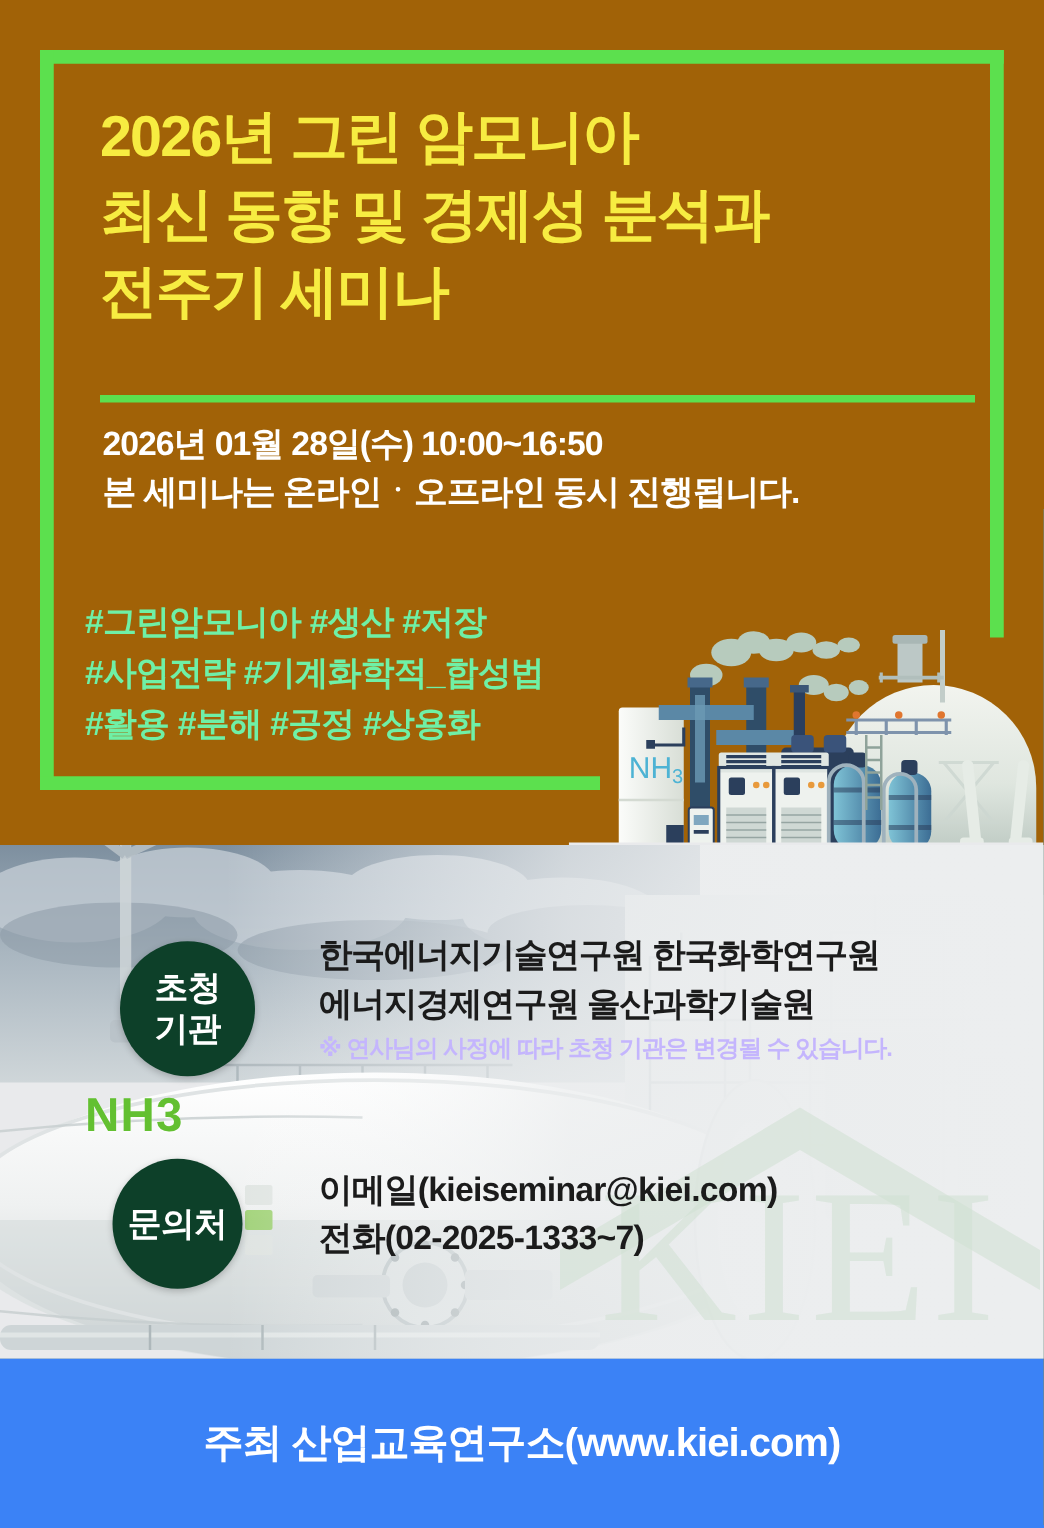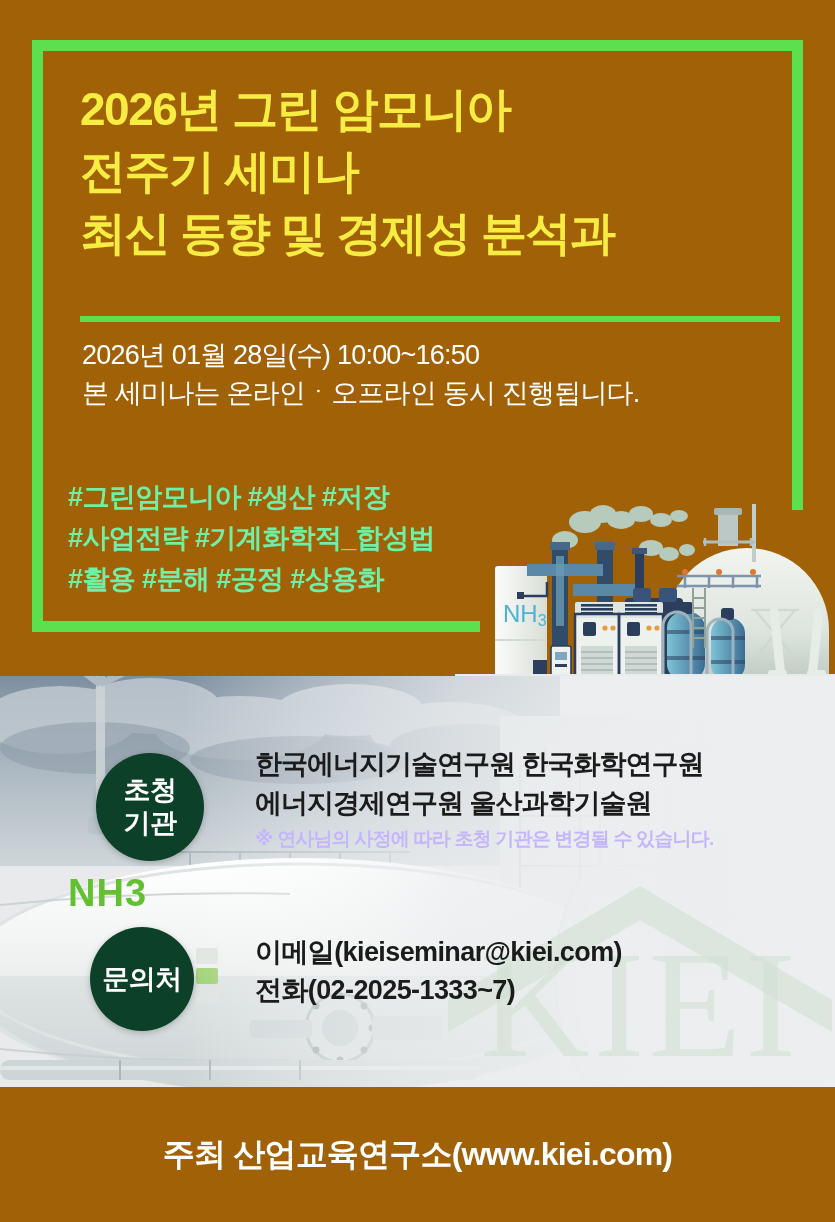--- a/index.html
+++ b/index.html
@@ -245,8 +245,8 @@
 
     <div class="title-block">
       <div class="title-line">2026년 그린 암모니아</div>
+      <div class="title-line">최신 동향 및 경제성 분석과</div>
       <div class="title-line">전주기 세미나</div>
-      <div class="title-line">최신 동향 및 경제성 분석과</div>
     </div>
 
     <div class="title-rule"></div>

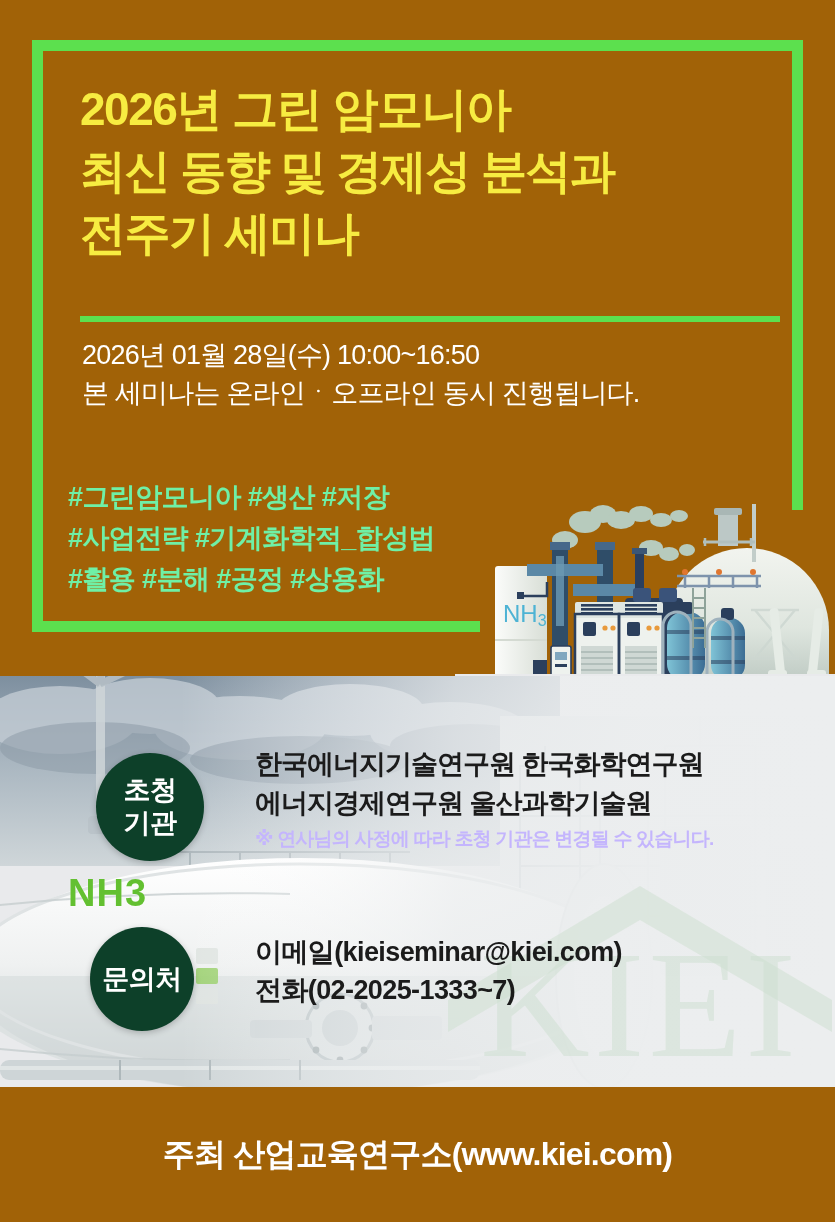--- a/index.html
+++ b/index.html
@@ -71,7 +71,7 @@
   .meta-line {
     color: #ffffff;
     font-size: 27px;
-    font-weight: 400;
+    font-weight: 700;
     line-height: 38px;
     letter-spacing: -0.8px;
     white-space: nowrap;

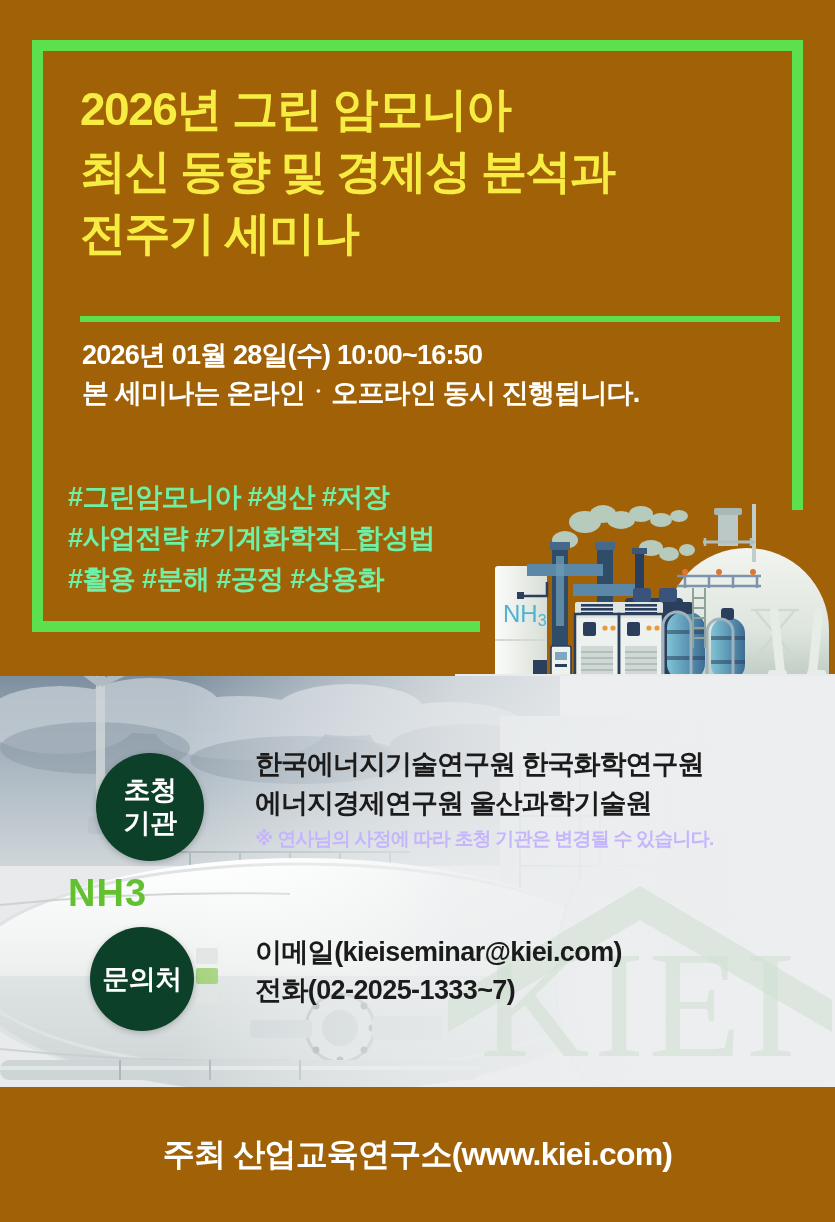--- a/index.html
+++ b/index.html
@@ -218,7 +218,7 @@
     left: 0; top: 1087px;
     width: 835px;
     height: 135px;
-    background: #a16207;
+    background: #3b82f6;
     display: flex;
     align-items: center;
     justify-content: center;

